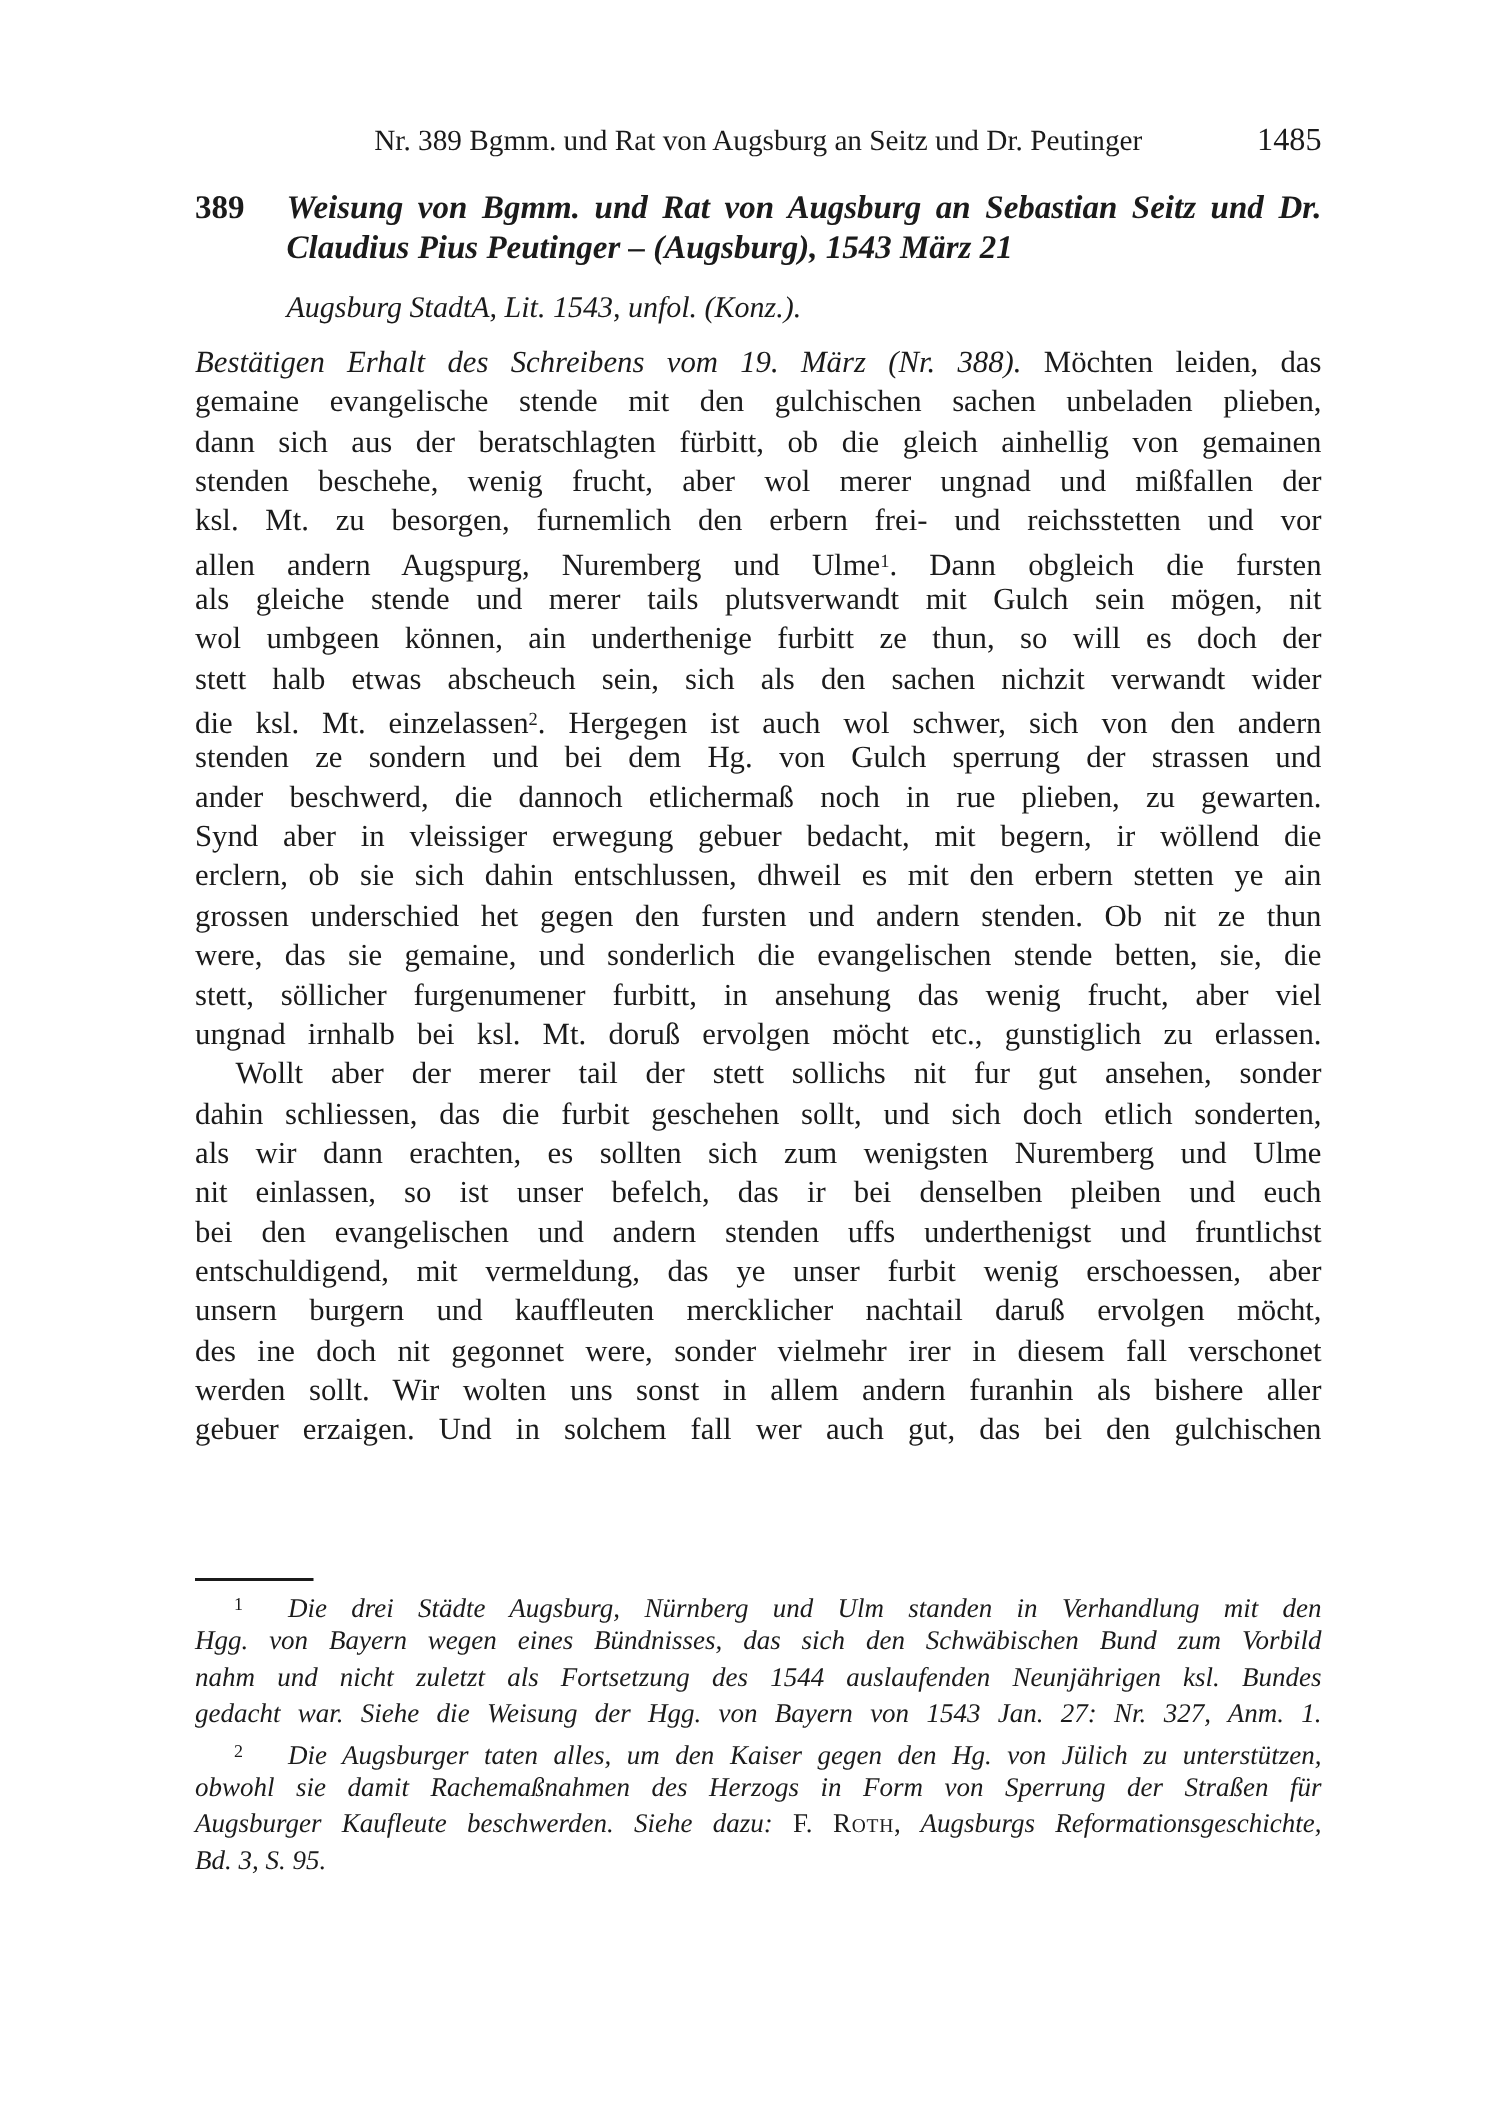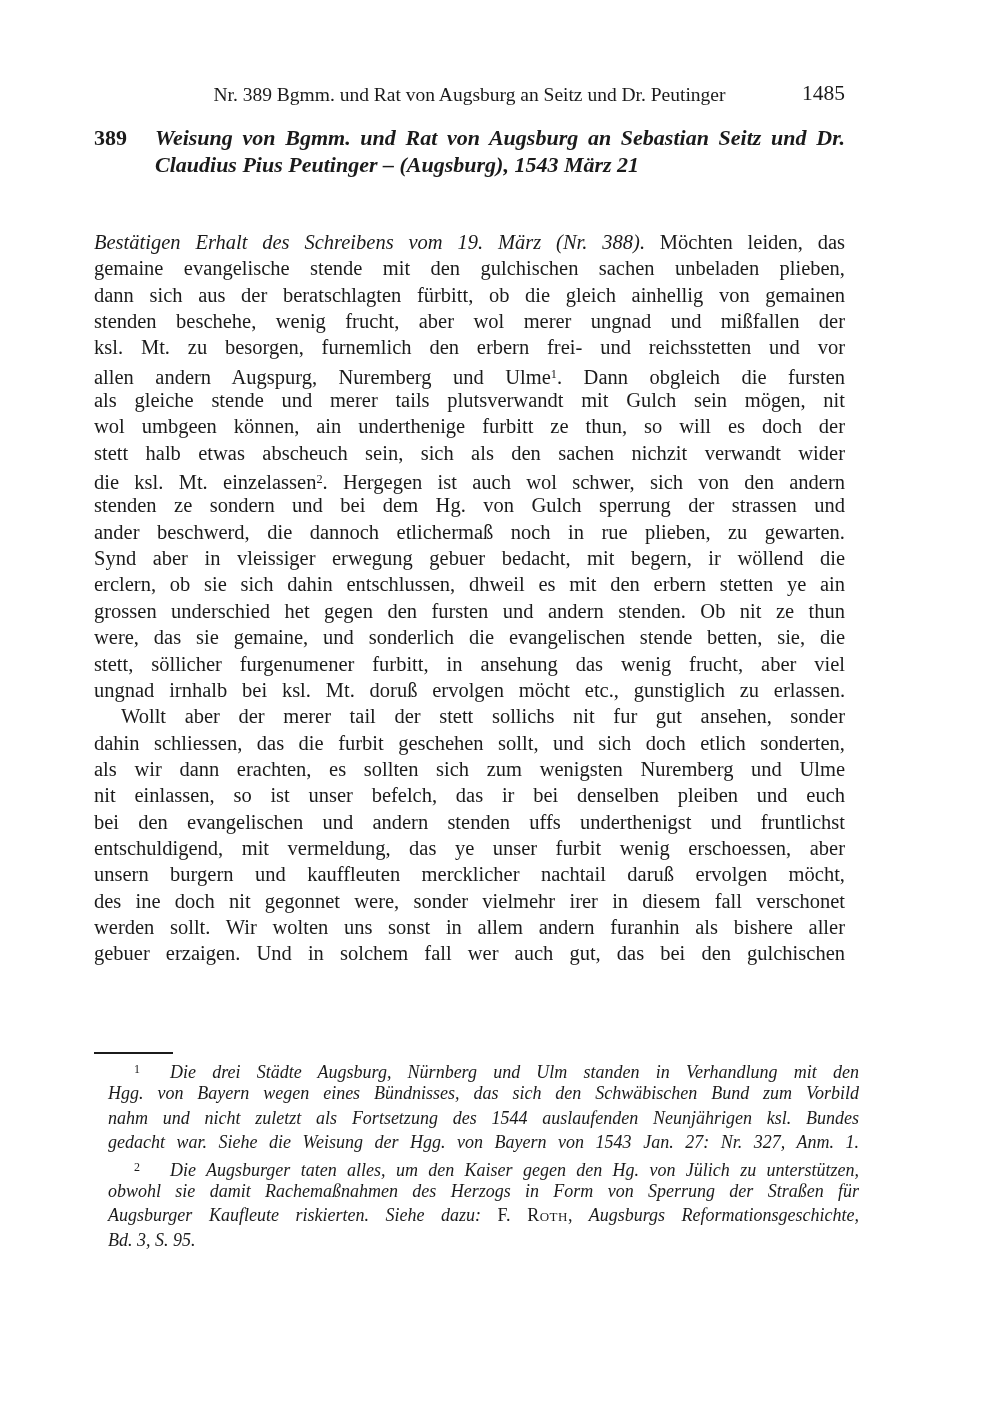--- a/index.html
+++ b/index.html
@@ -11,7 +11,7 @@
     position: relative;
     overflow: hidden;
   }
-  .page { position: absolute; inset: 0; }
+  .page { position: absolute; inset: 0; margin-left: 36px; }
 
   
   .running-header {

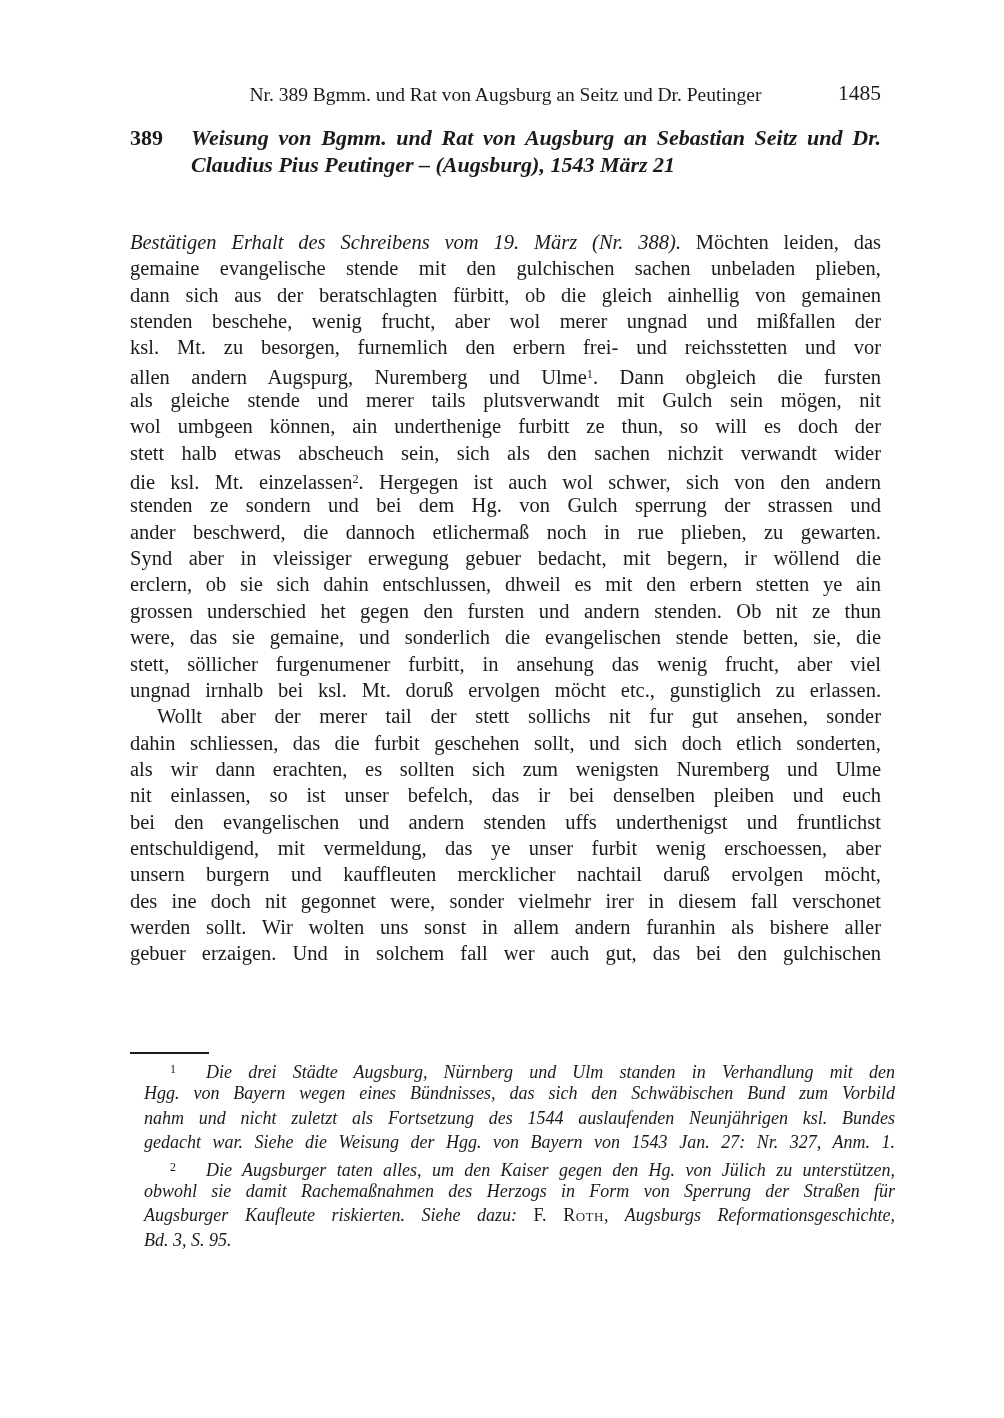--- a/index.html
+++ b/index.html
@@ -89,6 +89,7 @@
     </div>
   </div>
 
+  <div class="source">Augsburg StadtA, Lit. 1543, unfol. (Konz.).</div>
 
   <div class="body-text">
       <div>

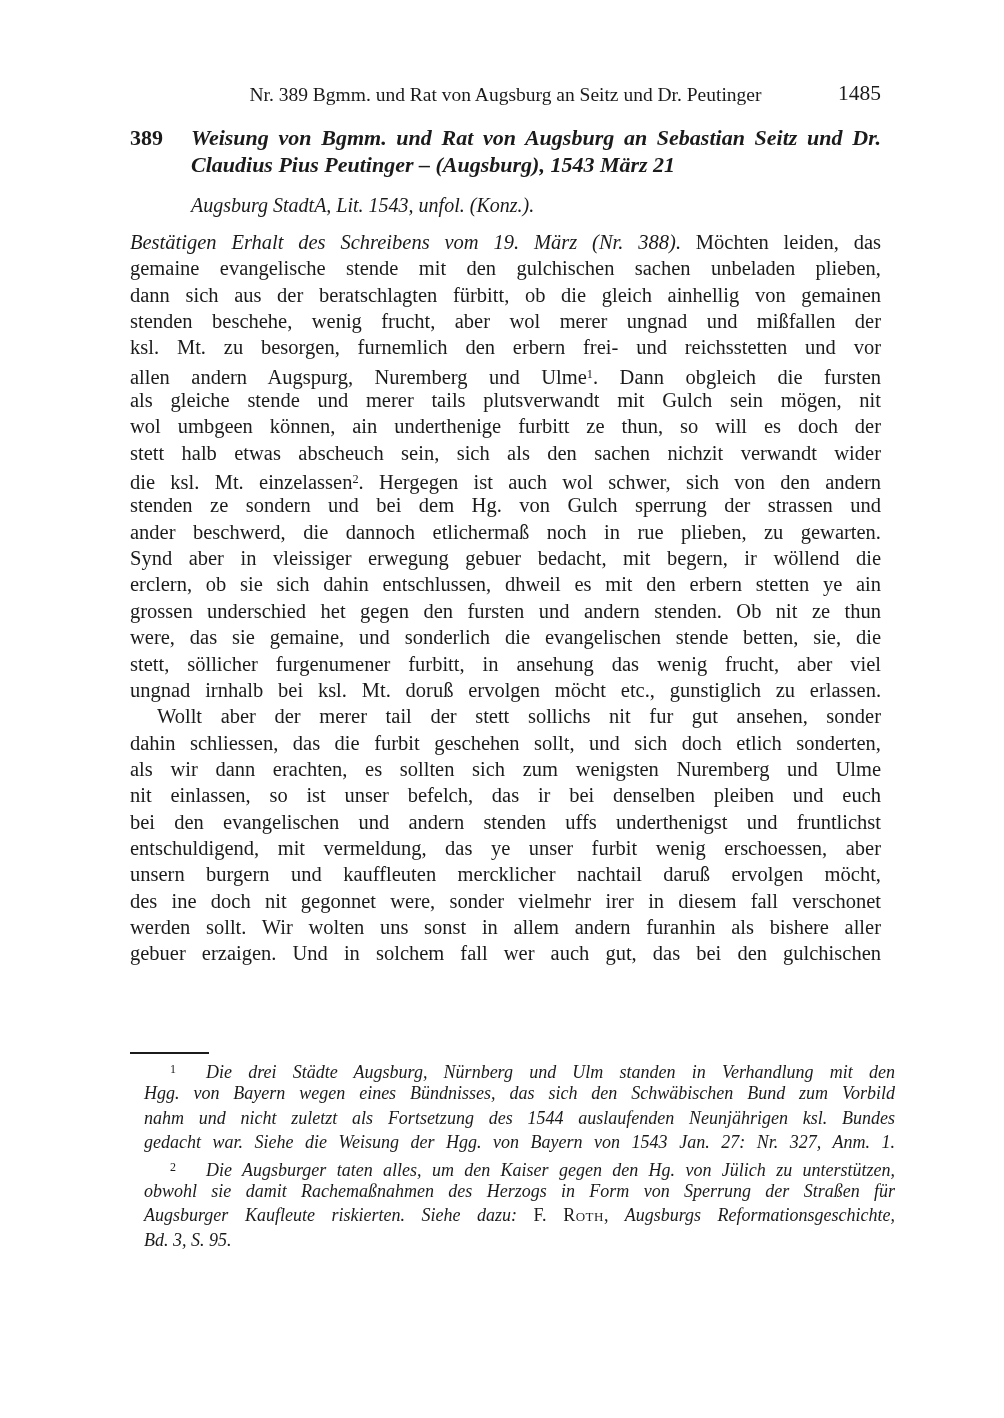--- a/index.html
+++ b/index.html
@@ -61,7 +61,7 @@
     width: 79px; height: 2px; background: #1b1b1b;
   }
   .footnotes {
-    position: absolute; left: 108px; top: 1057px; width: 751px;
+    position: absolute; left: 94px; top: 1057px; width: 751px;
     font-size: 18px; font-style: italic;
   }
   .footnotes .line { line-height: 24.4px; height: 24.4px; }

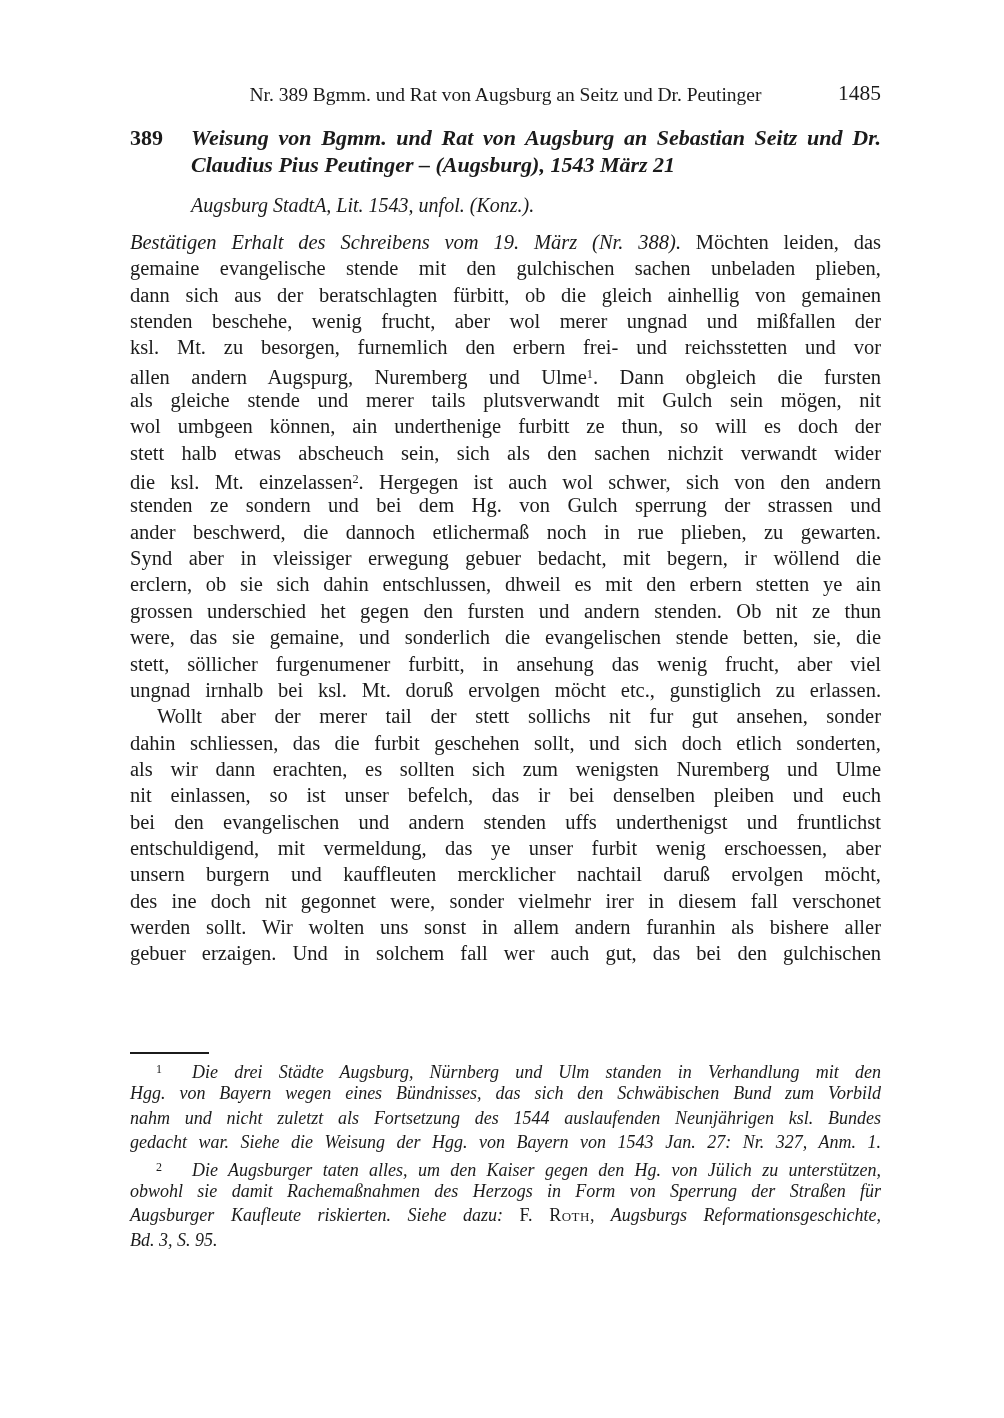--- a/index.html
+++ b/index.html
@@ -138,7 +138,7 @@
       <div>
         <div class="line fn-first"><span class="fn-num">2</span><span class="st-i">Die Augsburger taten alles, um den Kaiser gegen den Hg. von Jülich zu unterstützen,</span></div>
         <div class="line"><span class="st-i">obwohl sie damit Rachemaßnahmen des Herzogs in Form von Sperrung der Straßen für</span></div>
-        <div class="line"><span class="st-i">Augsburger Kaufleute riskierten. Siehe dazu: </span><span class="st-u">F. </span><span class="st-sc">Roth</span><span class="st-u">,</span><span class="st-i"> Augsburgs Reformationsgeschichte,</span></div>
+        <div class="line"><span class="st-i">Augsburger Kaufleute beschwerden. Siehe dazu: </span><span class="st-u">F. </span><span class="st-sc">Roth</span><span class="st-u">,</span><span class="st-i"> Augsburgs Reformationsgeschichte,</span></div>
         <div class="line no-stretch"><span class="st-i">Bd. 3, S. 95.</span></div>
       </div>
     </div>

